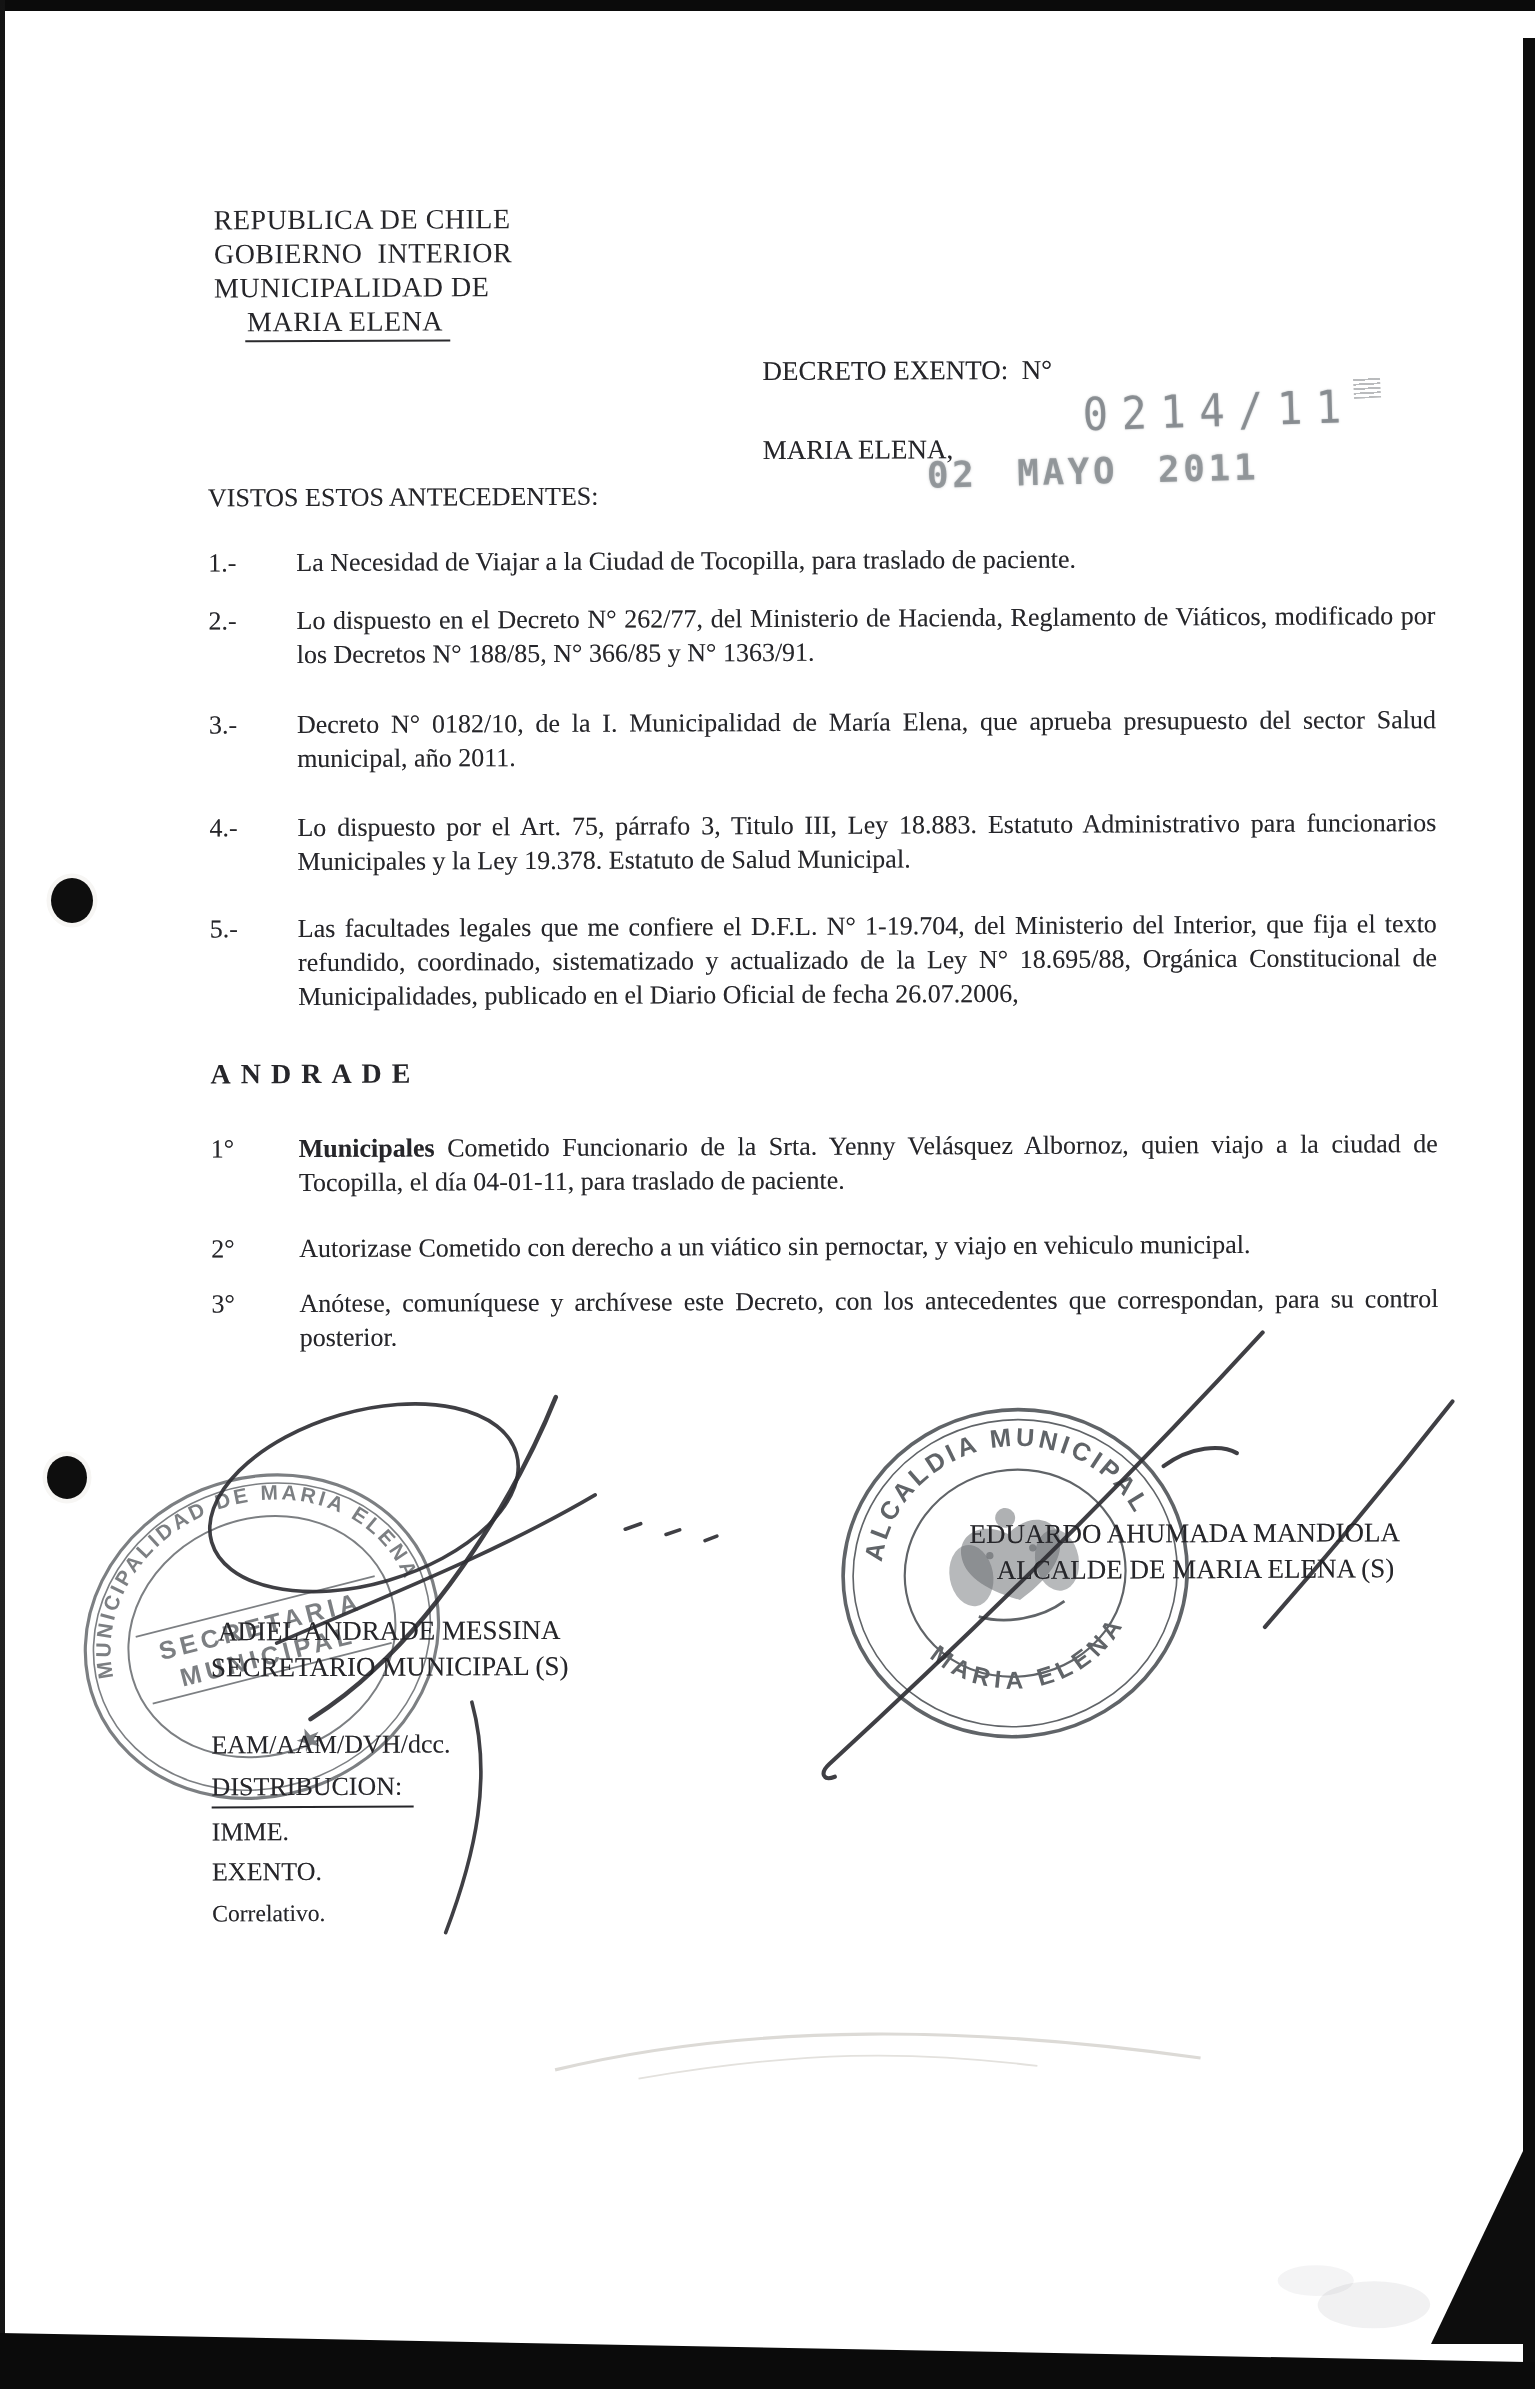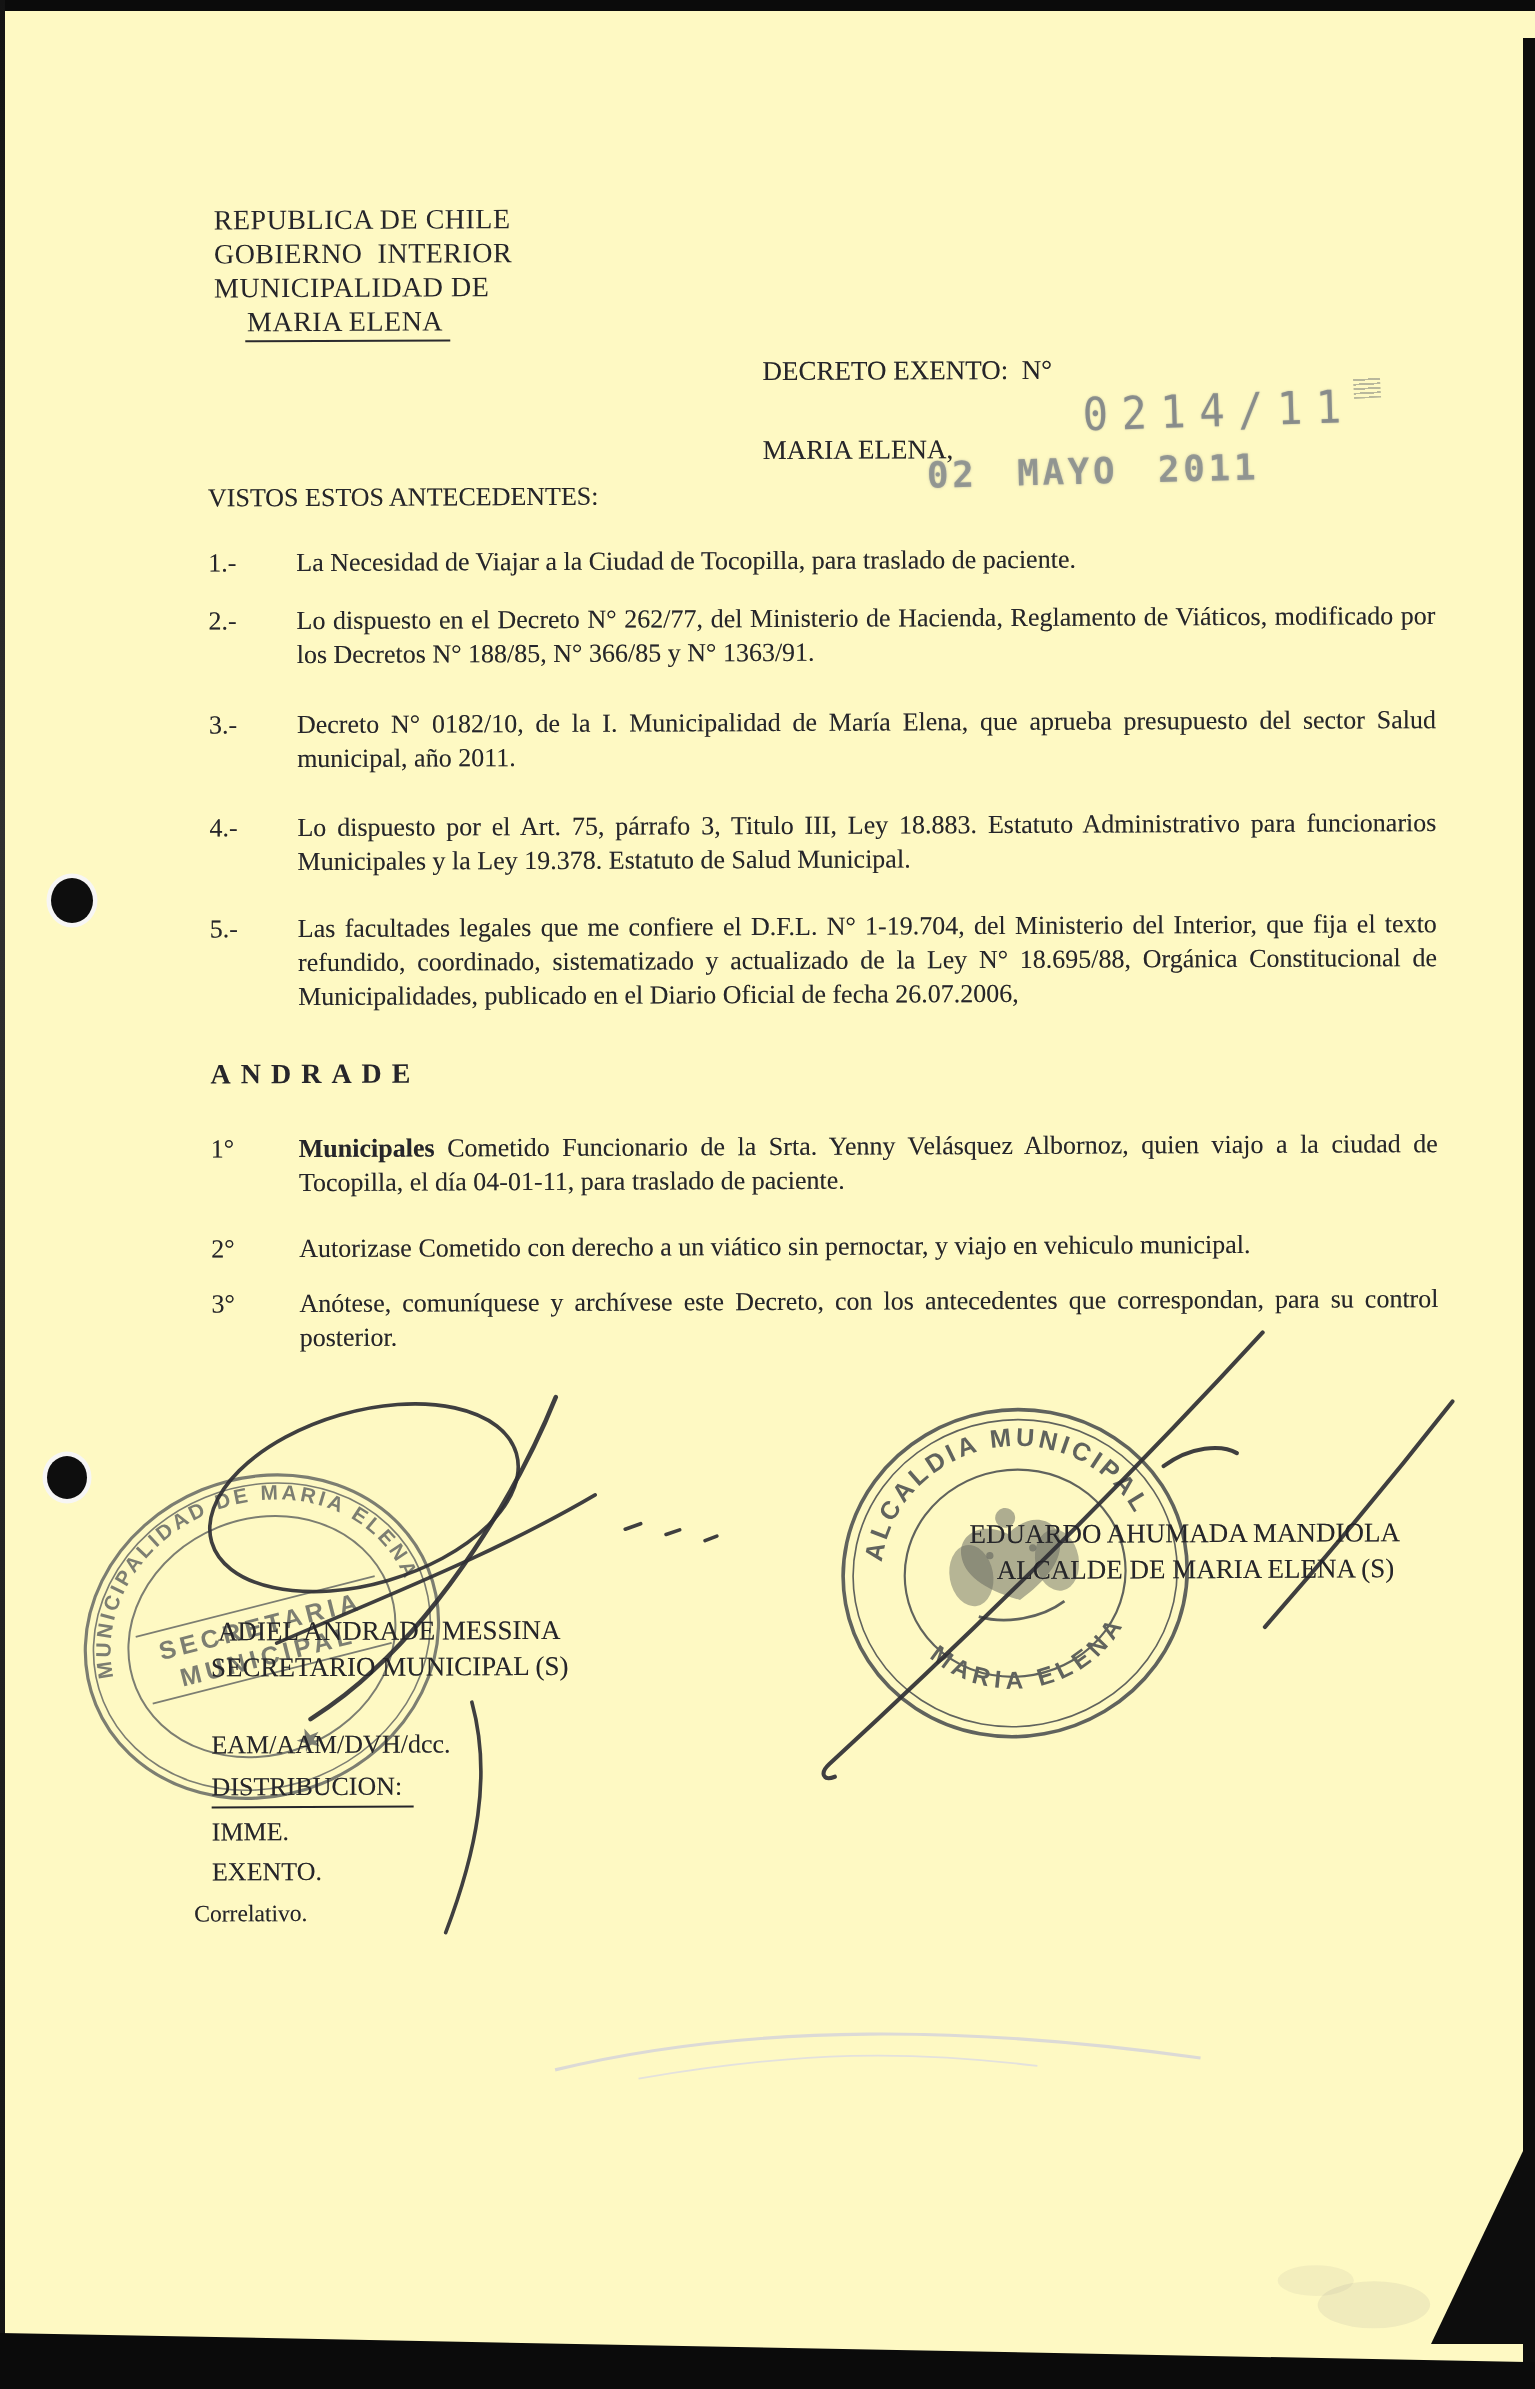--- a/index.html
+++ b/index.html
@@ -10,7 +10,7 @@
       linear-gradient(270deg, rgba(0,0,0,.05) 0, rgba(0,0,0,0) 63px),
       linear-gradient(180deg,#f1f0ee 0%,#efeeec 55%,#ecebе8 100%),
       #efeeec;
-    background-color:#fef9c3;
+    background-color:#ffffff;
     font-family:"Liberation Serif","DejaVu Serif",serif;
     color:#26262a;
   }

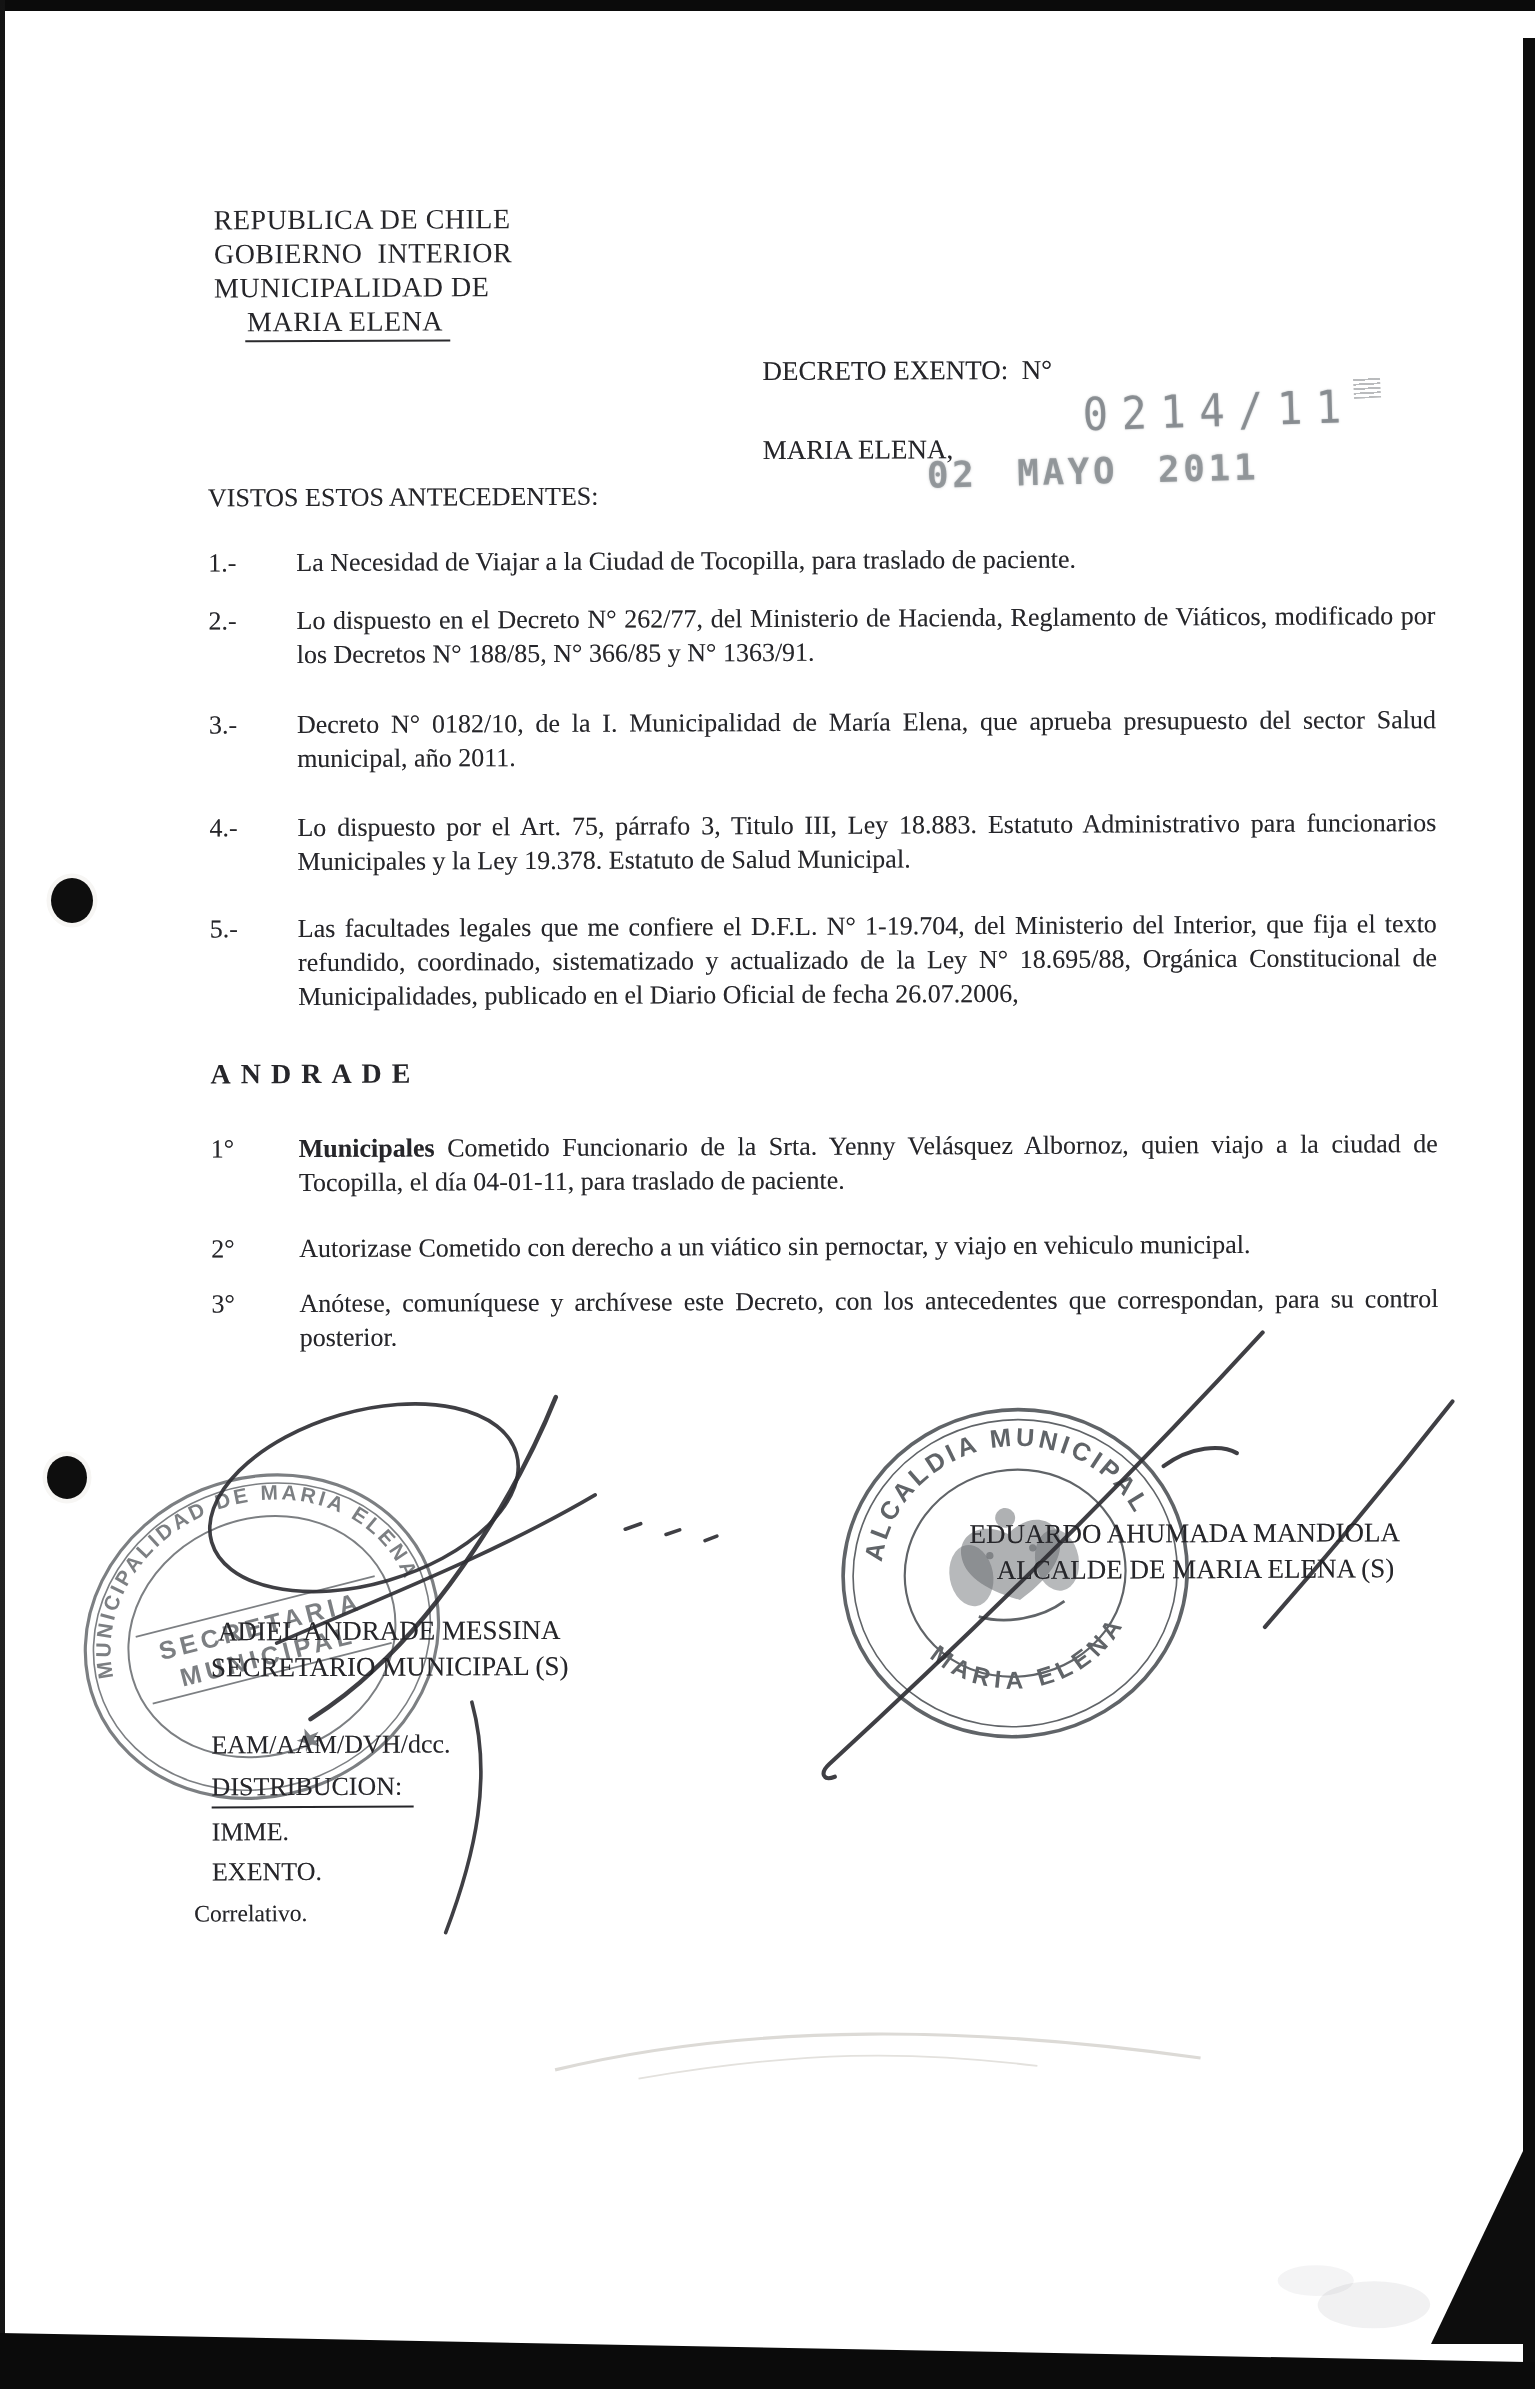--- a/index.html
+++ b/index.html
@@ -194,7 +194,7 @@
     <div class="abs t underlined" style="left:209px;top:1768px">DISTRIBUCION:</div>
     <div class="abs t" style="left:209px;top:1813px">IMME.</div>
     <div class="abs t" style="left:209px;top:1853px">EXENTO.</div>
-    <div class="abs t small" style="left:191px;top:1896px">Correlativo.</div>
+    <div class="abs t small" style="left:209px;top:1896px">Correlativo.</div>
 
   </div>
 

